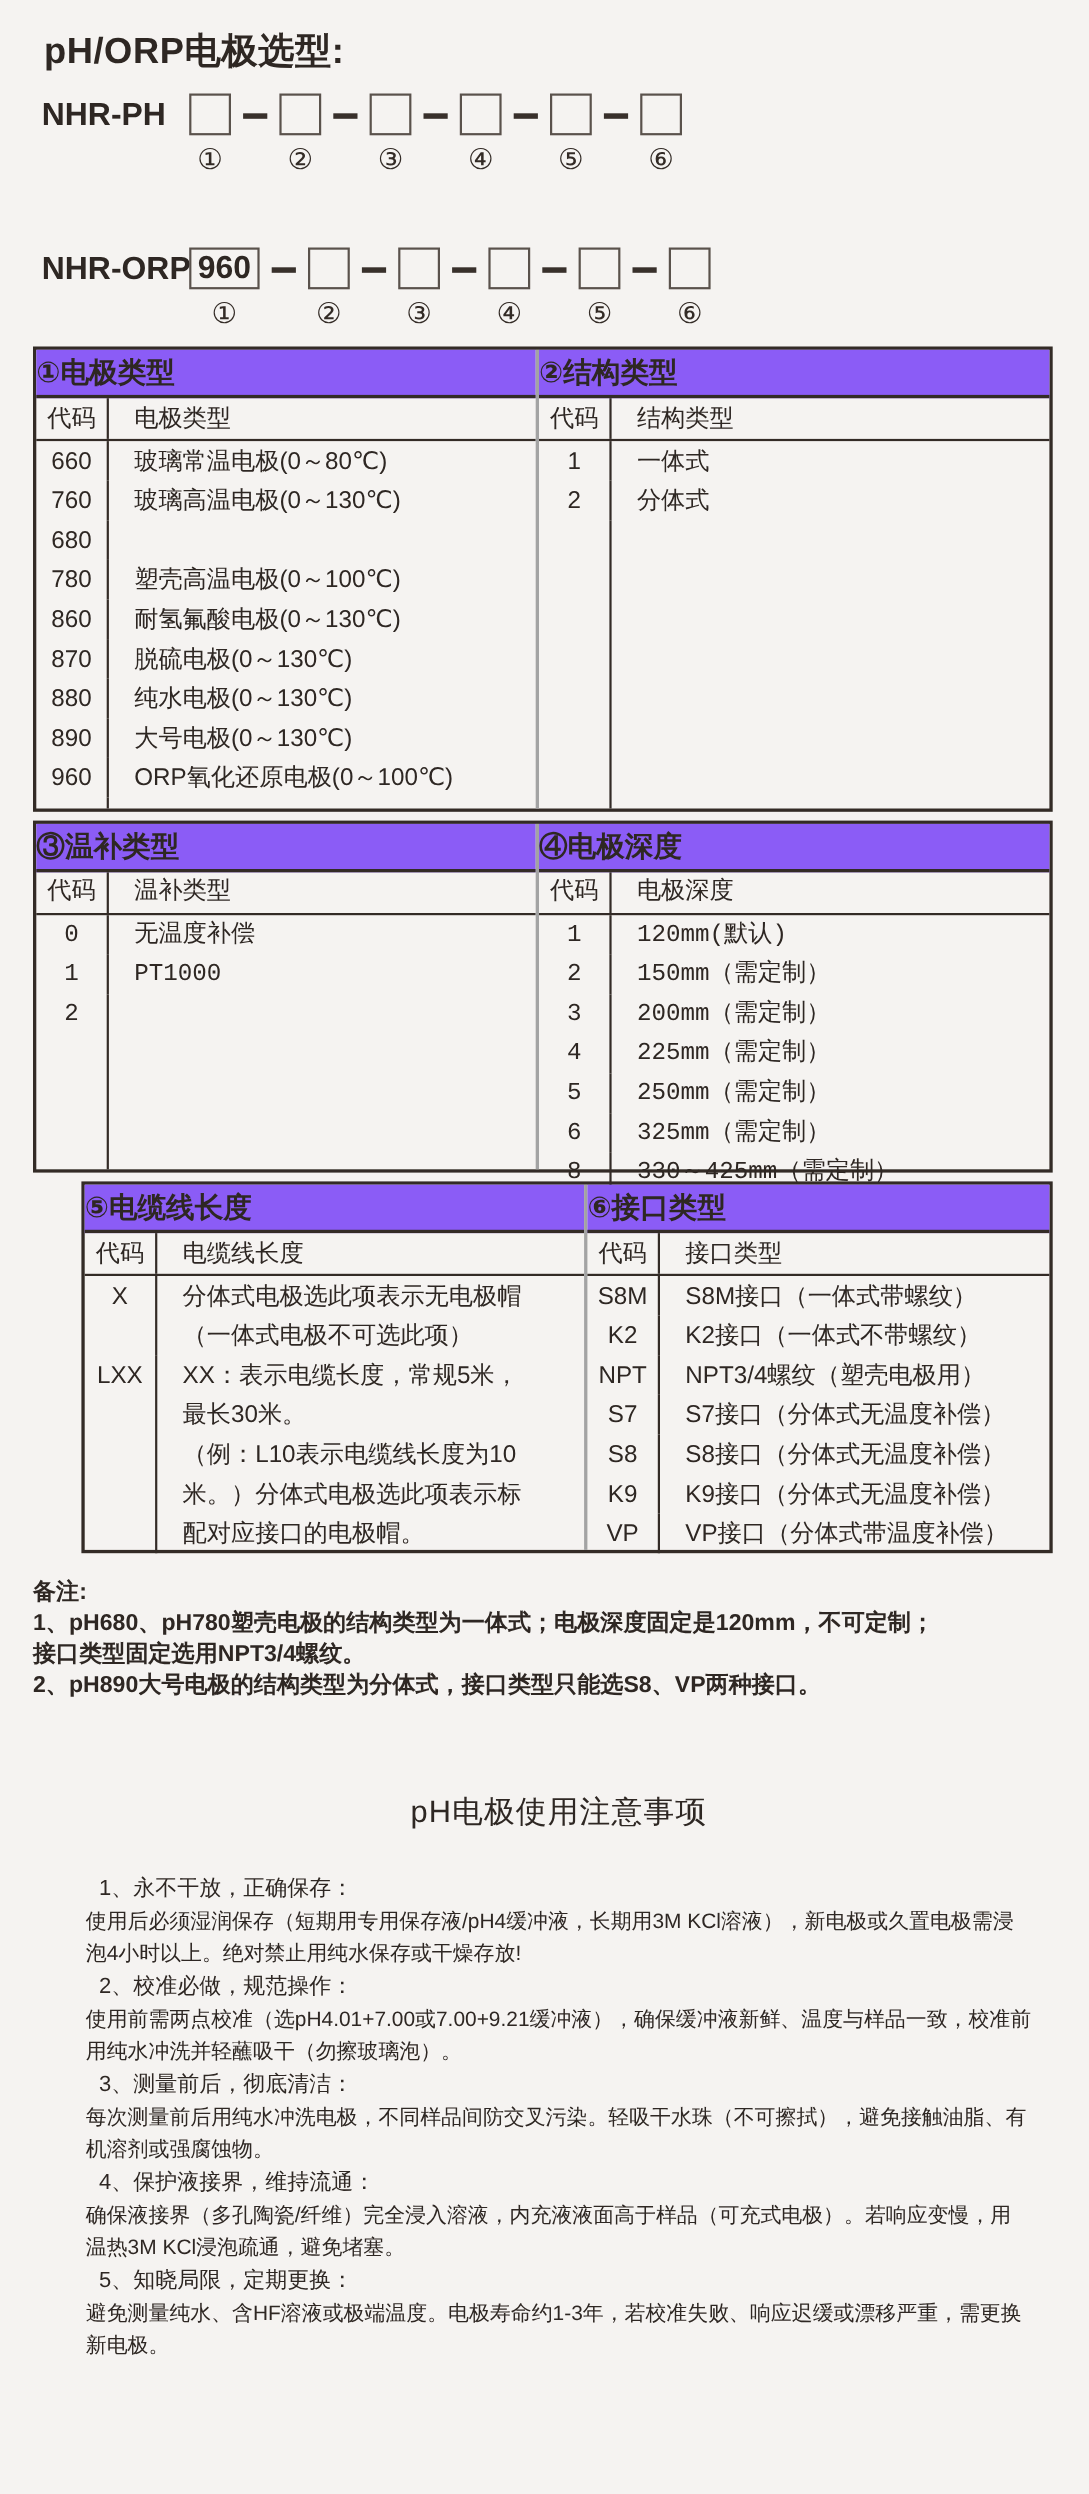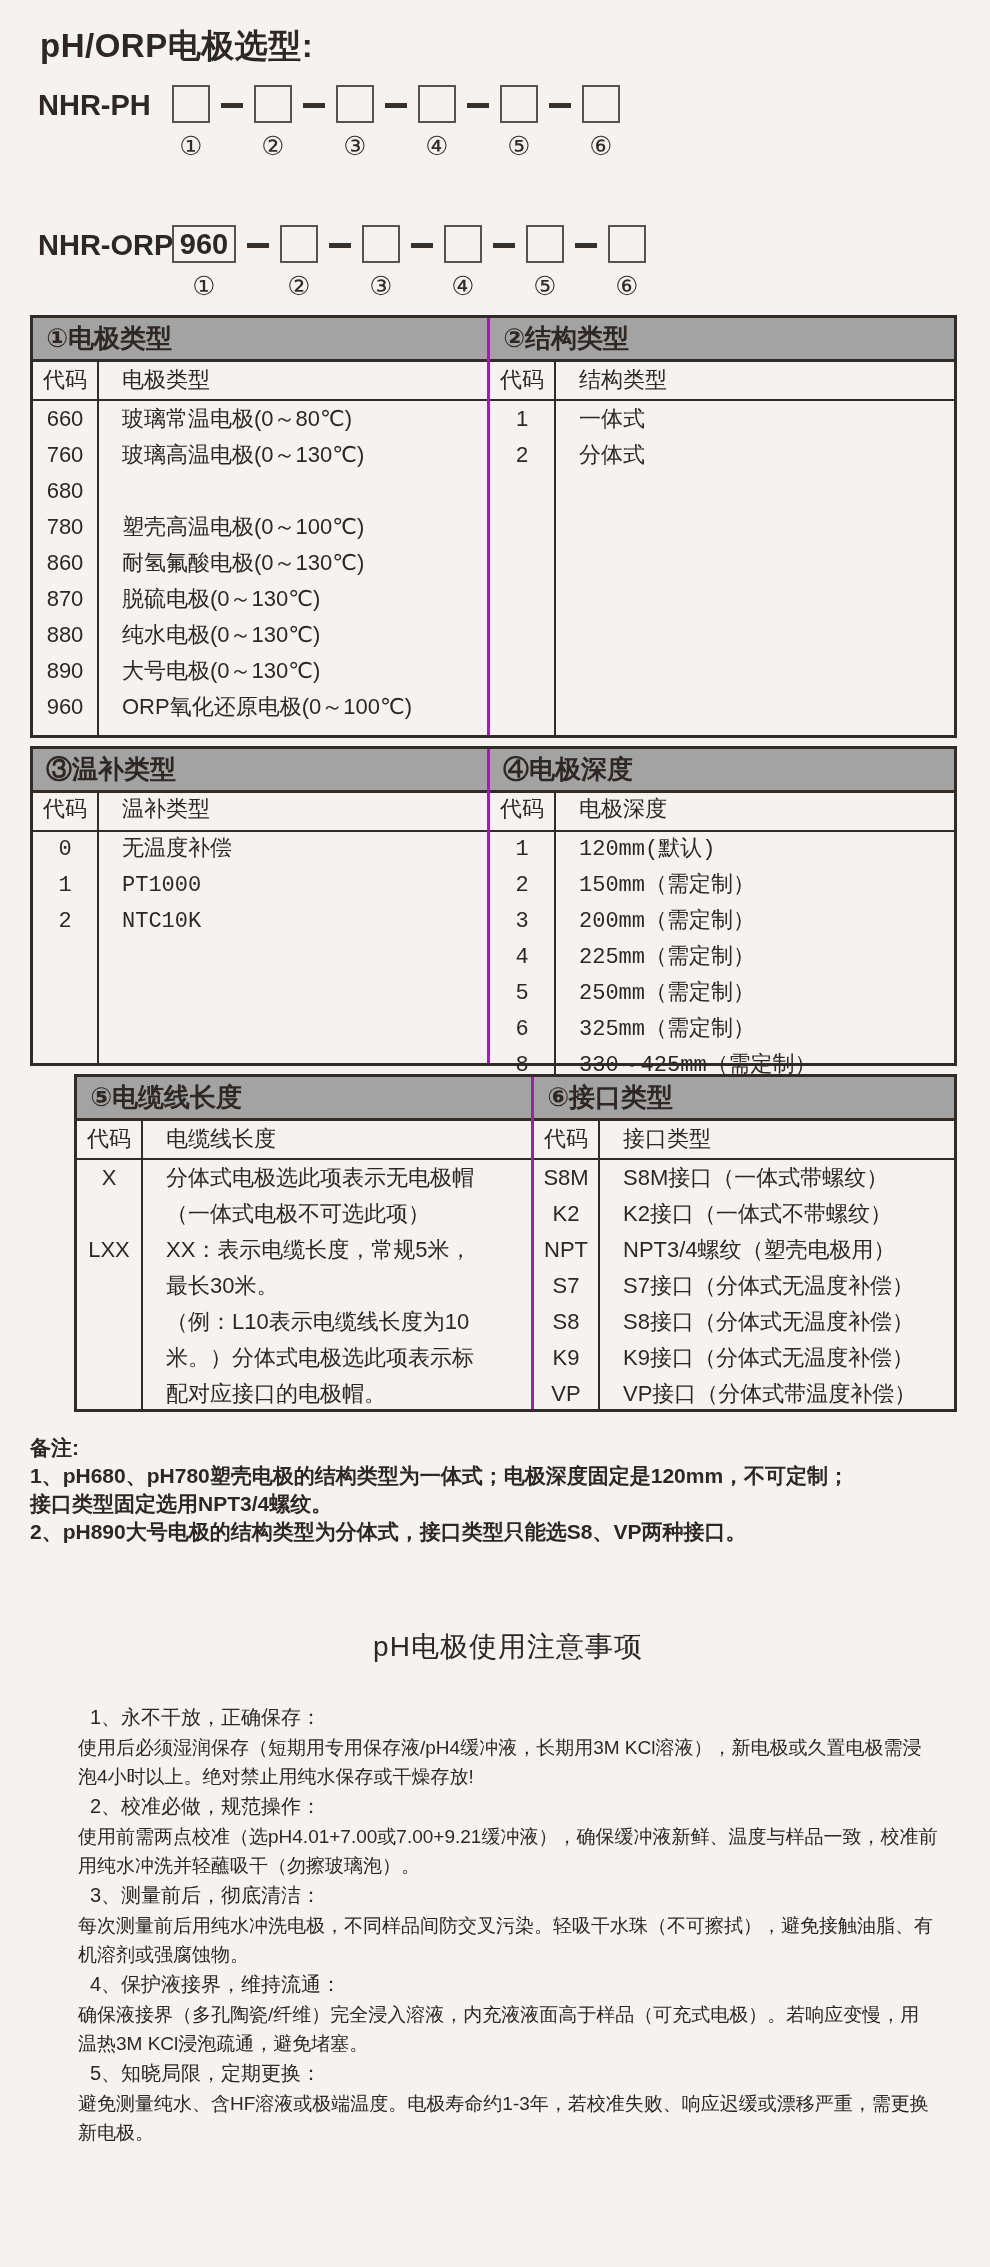--- a/index.html
+++ b/index.html
@@ -33,8 +33,8 @@
   .half{display:flex;flex-direction:column;box-sizing:border-box;}
   .half.left{width:454px;flex-shrink:0;}
   .half.right{flex:1;border-left:3px solid #a21caf;}
-  .sec-header{height:44px;flex-shrink:0;background:#a3a3a3;border-bottom:3px solid #332b26;
-              display:flex;align-items:center;padding-left:13px;
+  .sec-header{height:44px;flex-shrink:0;background:#8b5cf6;border-bottom:3px solid #332b26;
+              display:flex;align-items:center;
               font-size:26px;font-weight:bold;box-sizing:border-box;}
   .thead-row{display:flex;height:39px;flex-shrink:0;border-bottom:2px solid #332b26;box-sizing:border-box;}
   .thead-row .tcell{line-height:37px;}

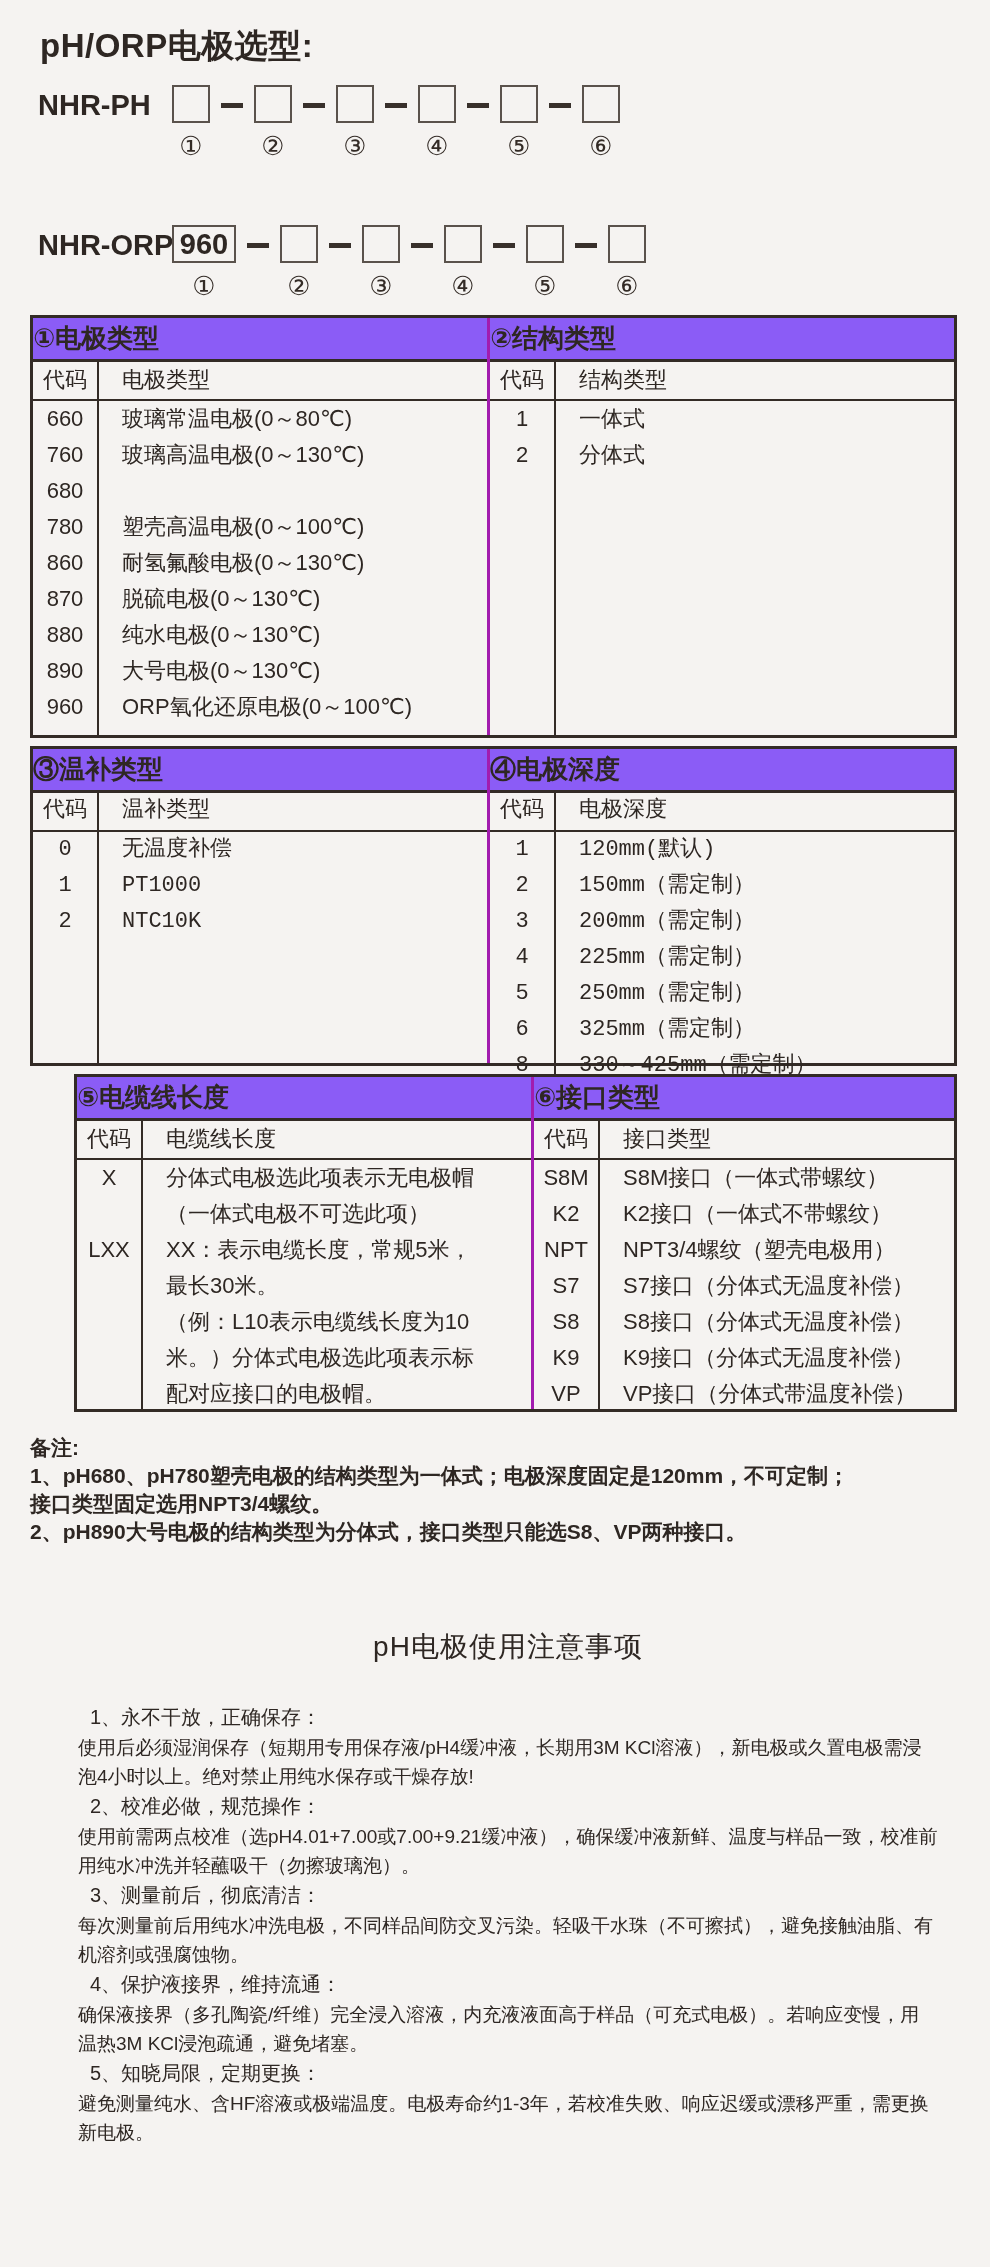--- a/index.html
+++ b/index.html
@@ -32,7 +32,7 @@
   .t1{height:423px;} .t2{height:320px;font-family:Liberation Mono, monospace;} .t3{height:338px;margin-left:44px;}
   .half{display:flex;flex-direction:column;box-sizing:border-box;}
   .half.left{width:454px;flex-shrink:0;}
-  .half.right{flex:1;border-left:3px solid #a21caf;}
+  .half.right{flex:1;border-left:3px solid #a3a3a3;}
   .sec-header{height:44px;flex-shrink:0;background:#8b5cf6;border-bottom:3px solid #332b26;
               display:flex;align-items:center;
               font-size:26px;font-weight:bold;box-sizing:border-box;}

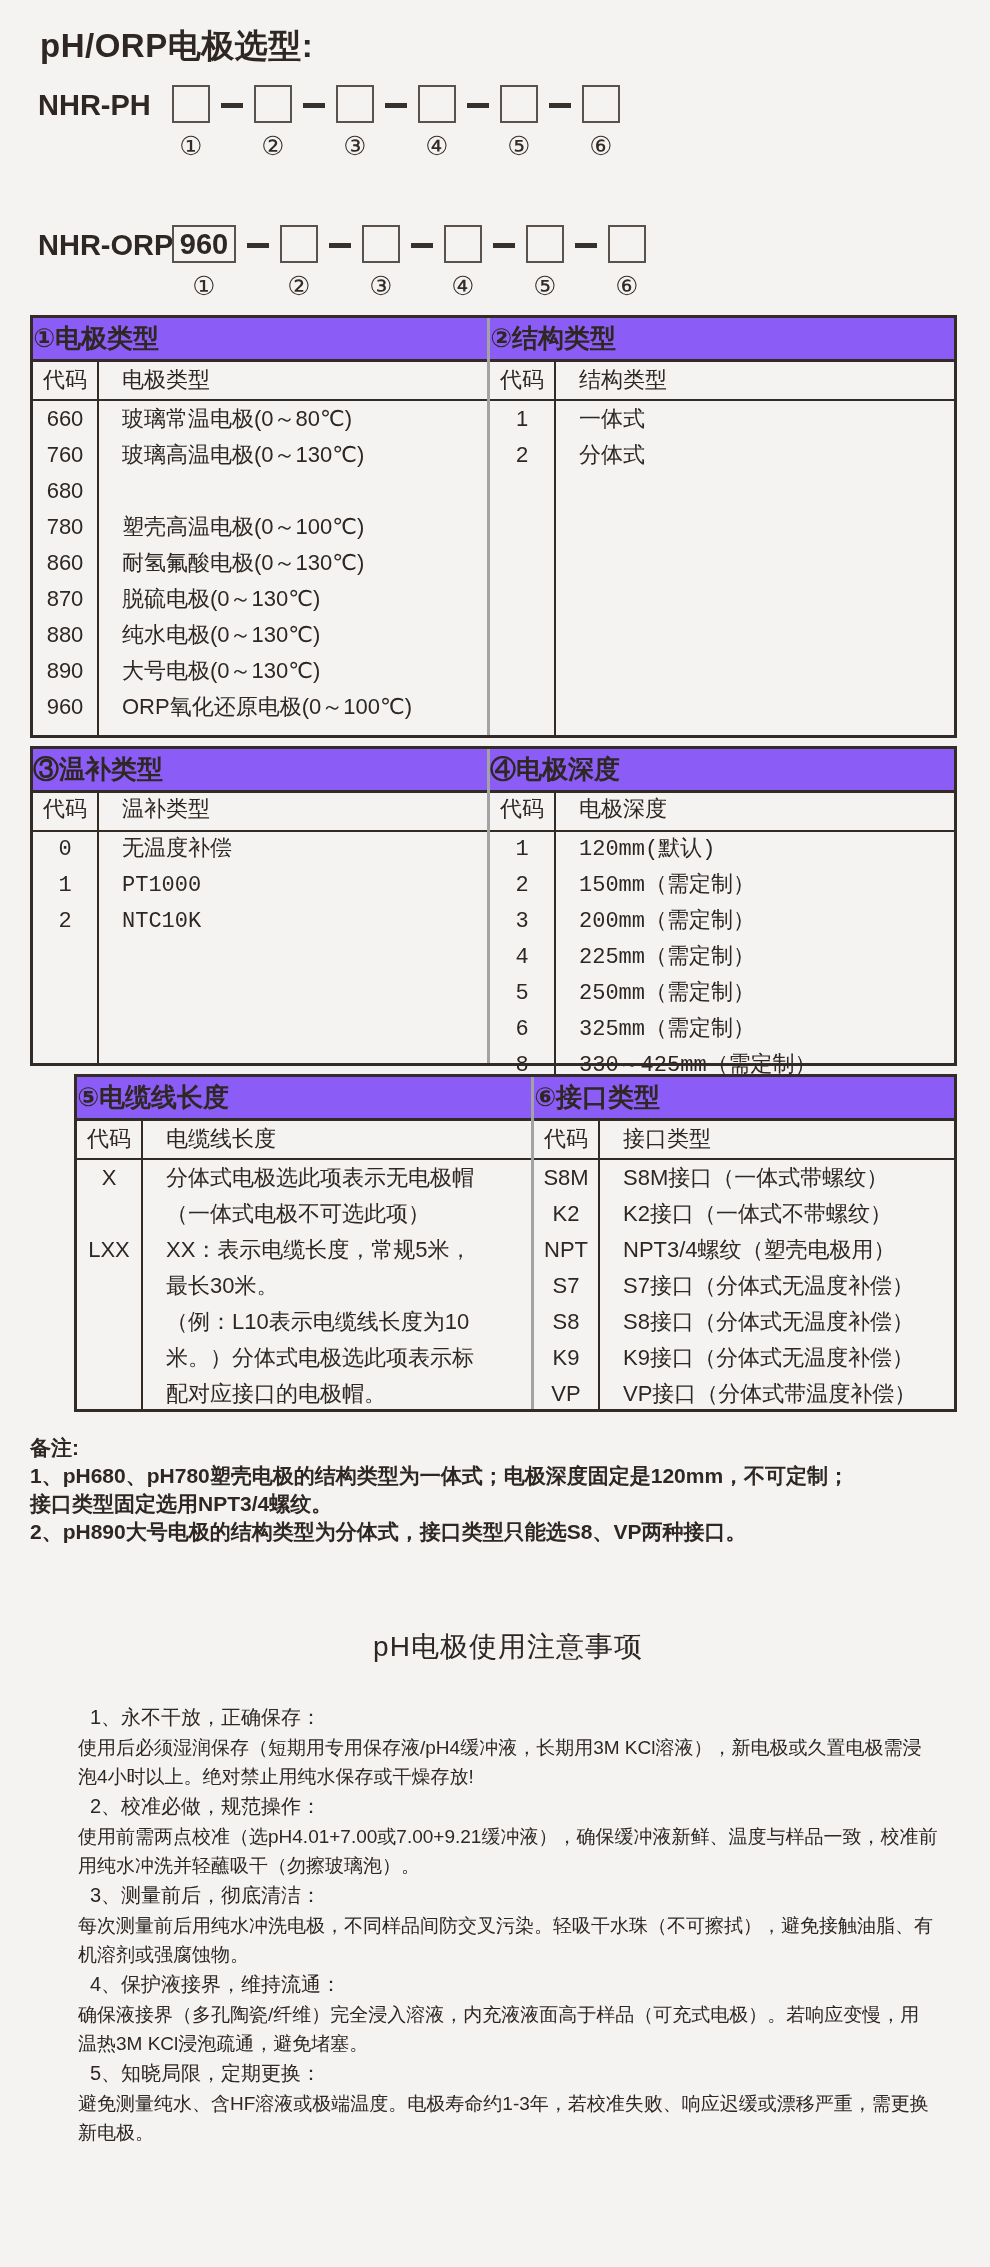--- a/index.html
+++ b/index.html
@@ -225,7 +225,6 @@
             </div>
             <div class="trow">
               <div class="tcell code">2</div>
-              <div class="tcell desc">NTC10K</div>
             </div>
             <div class="trow tfill">
               <div class="tcell code"></div>

